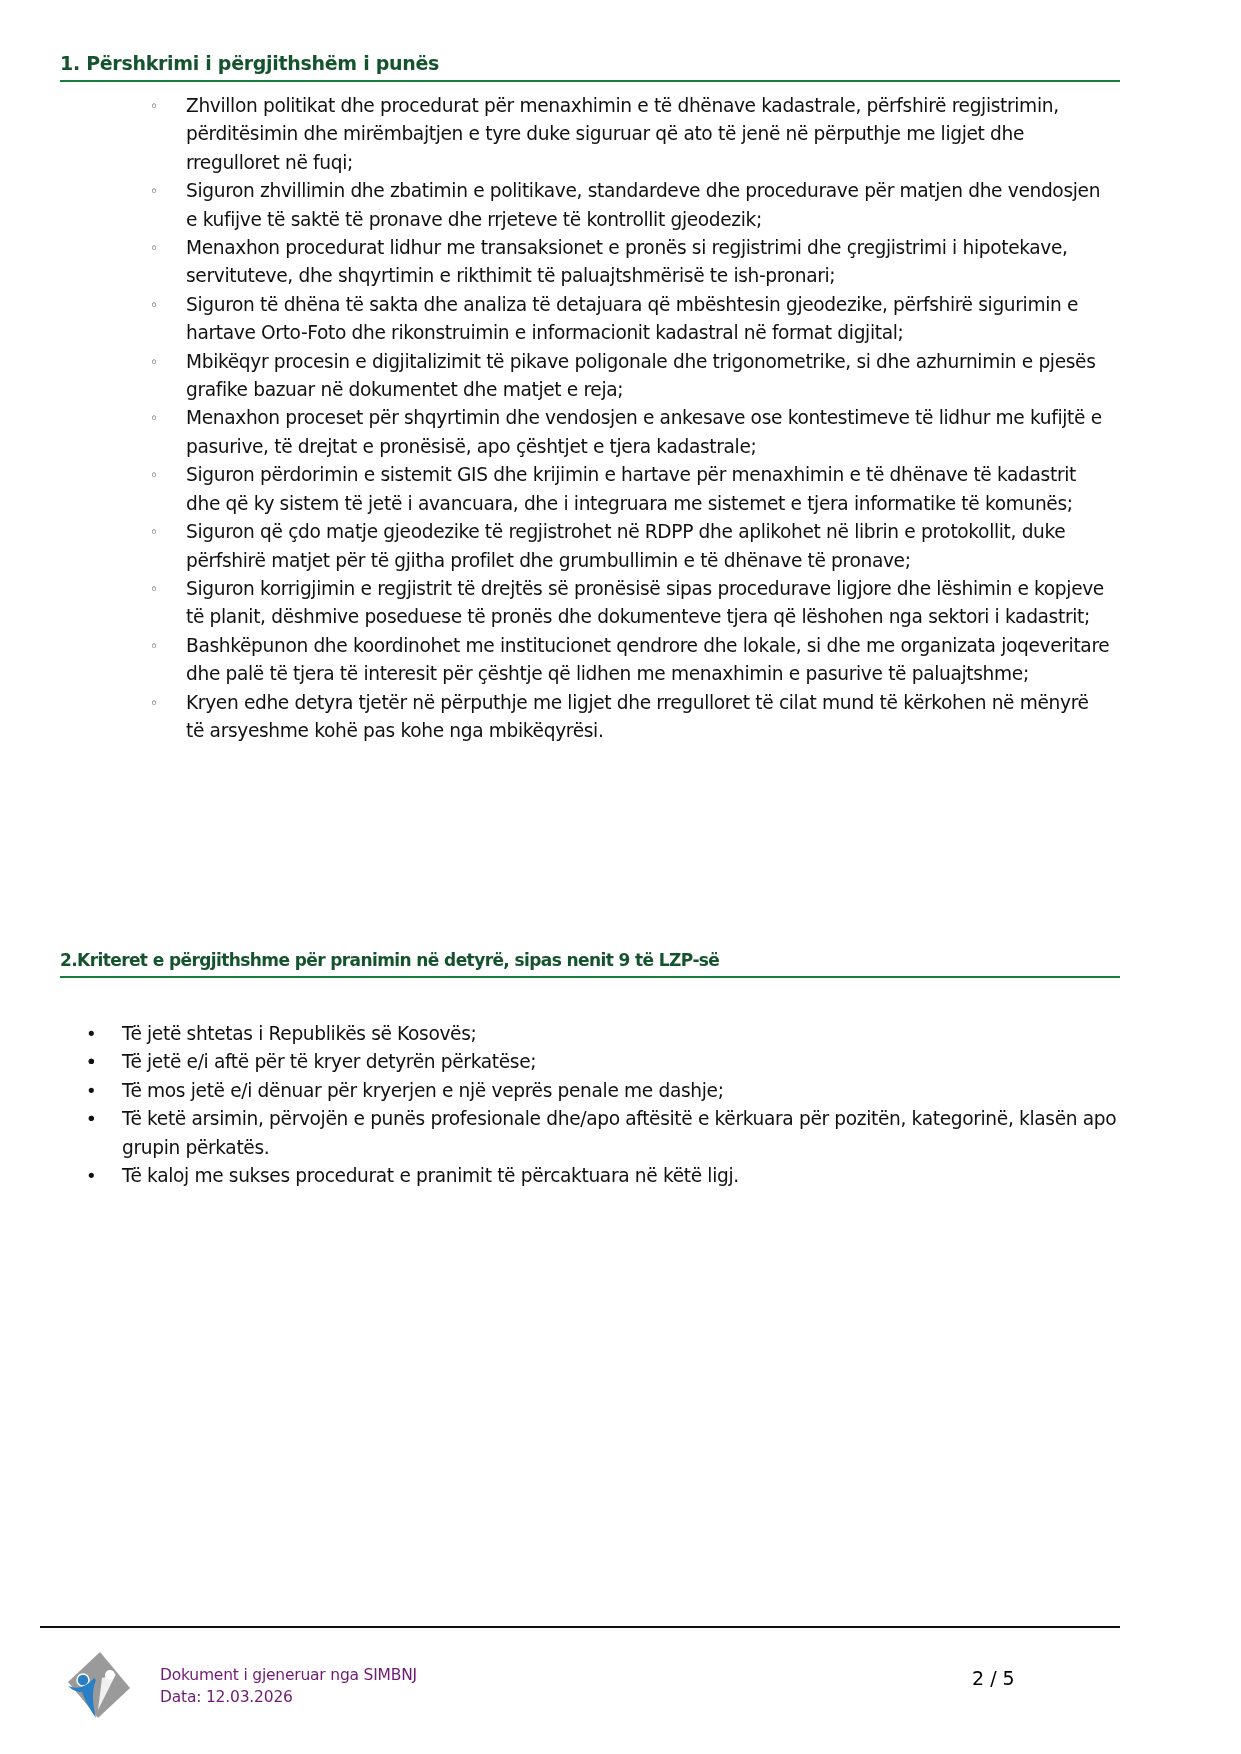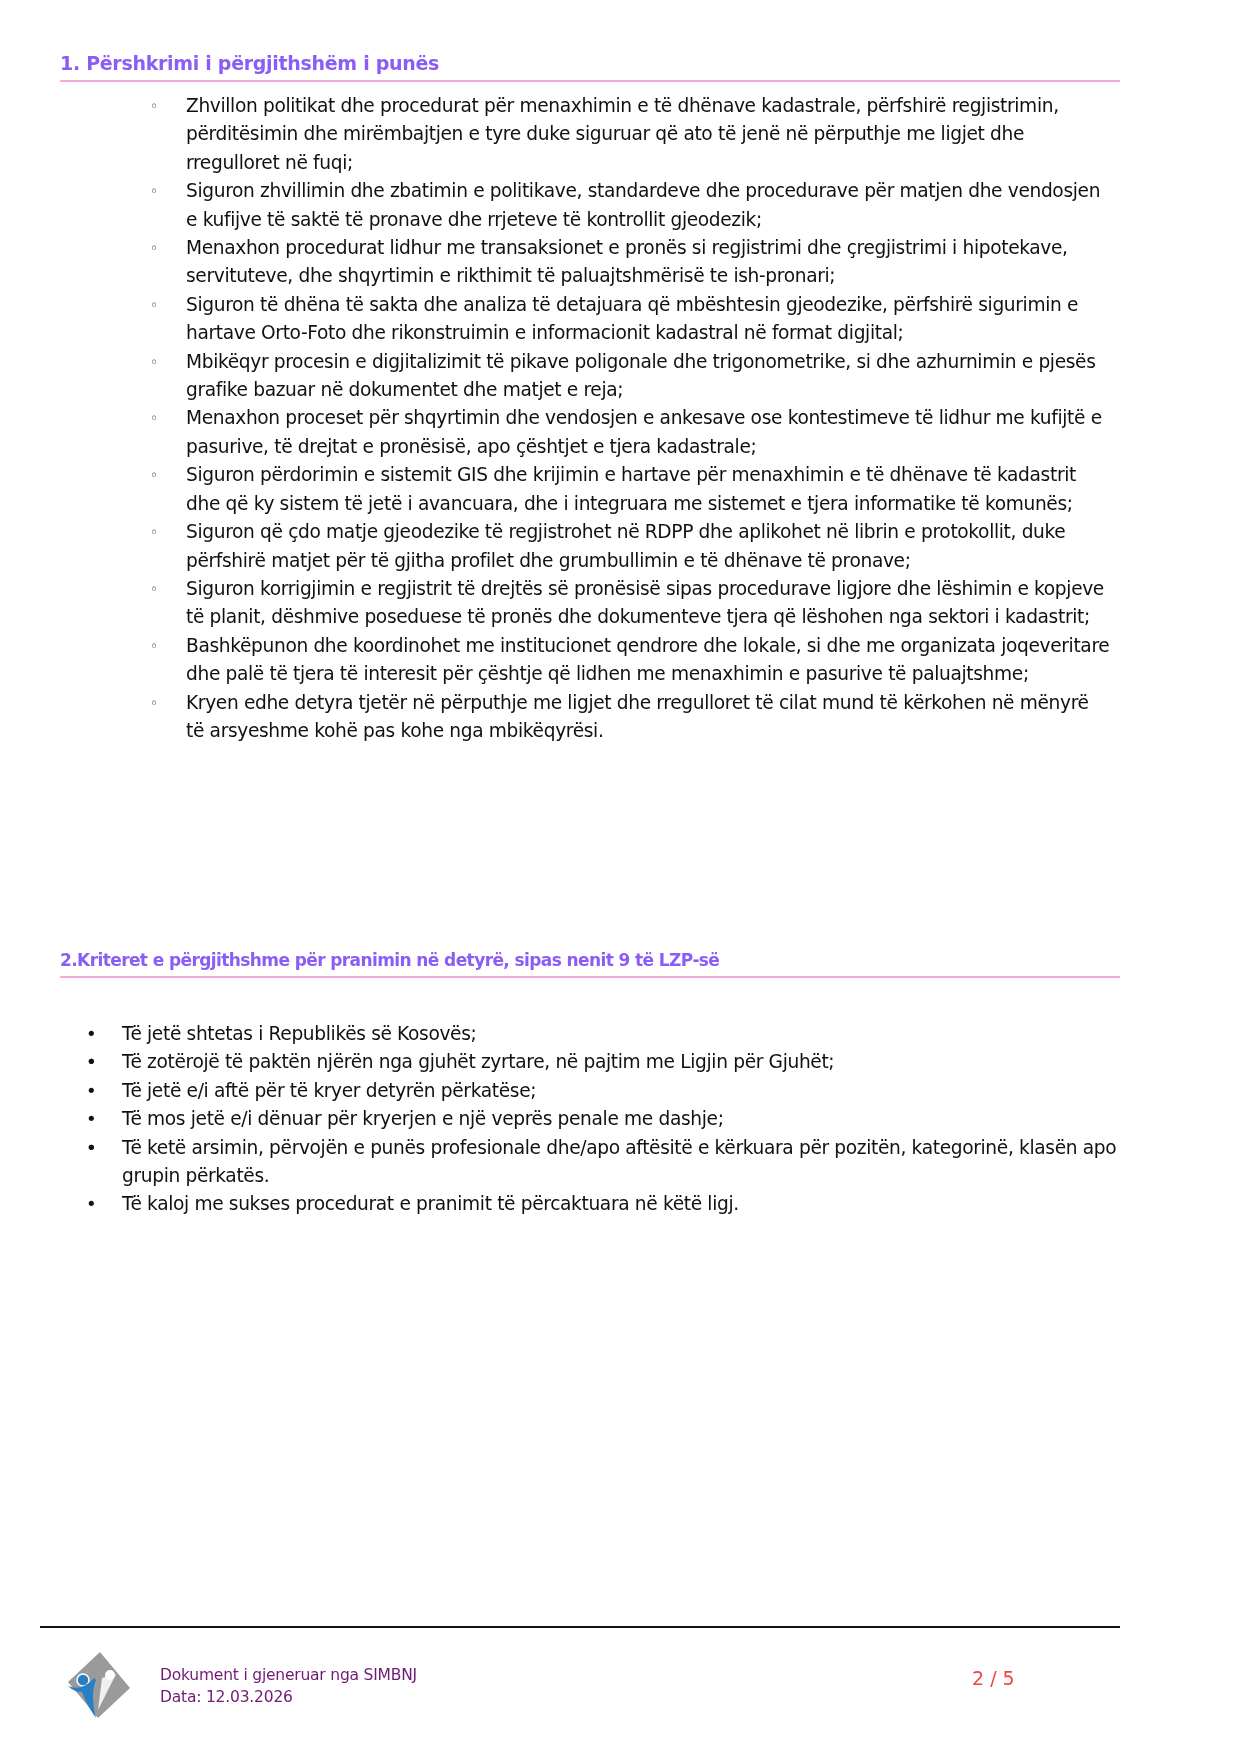--- a/index.html
+++ b/index.html
@@ -10,8 +10,8 @@
     }
     .section-heading {
       position: absolute; left: 60px; width: 1060px;
-      font-weight: bold; color: #8b5cf6;
-      border-bottom: 2px solid #f9a8d4;
+      font-weight: bold; color: #14532d;
+      border-bottom: 2px solid #15803d;
       letter-spacing: -0.3px;
     }
     #h1 { top: 52px; font-size: 19px; padding-bottom: 6px; }

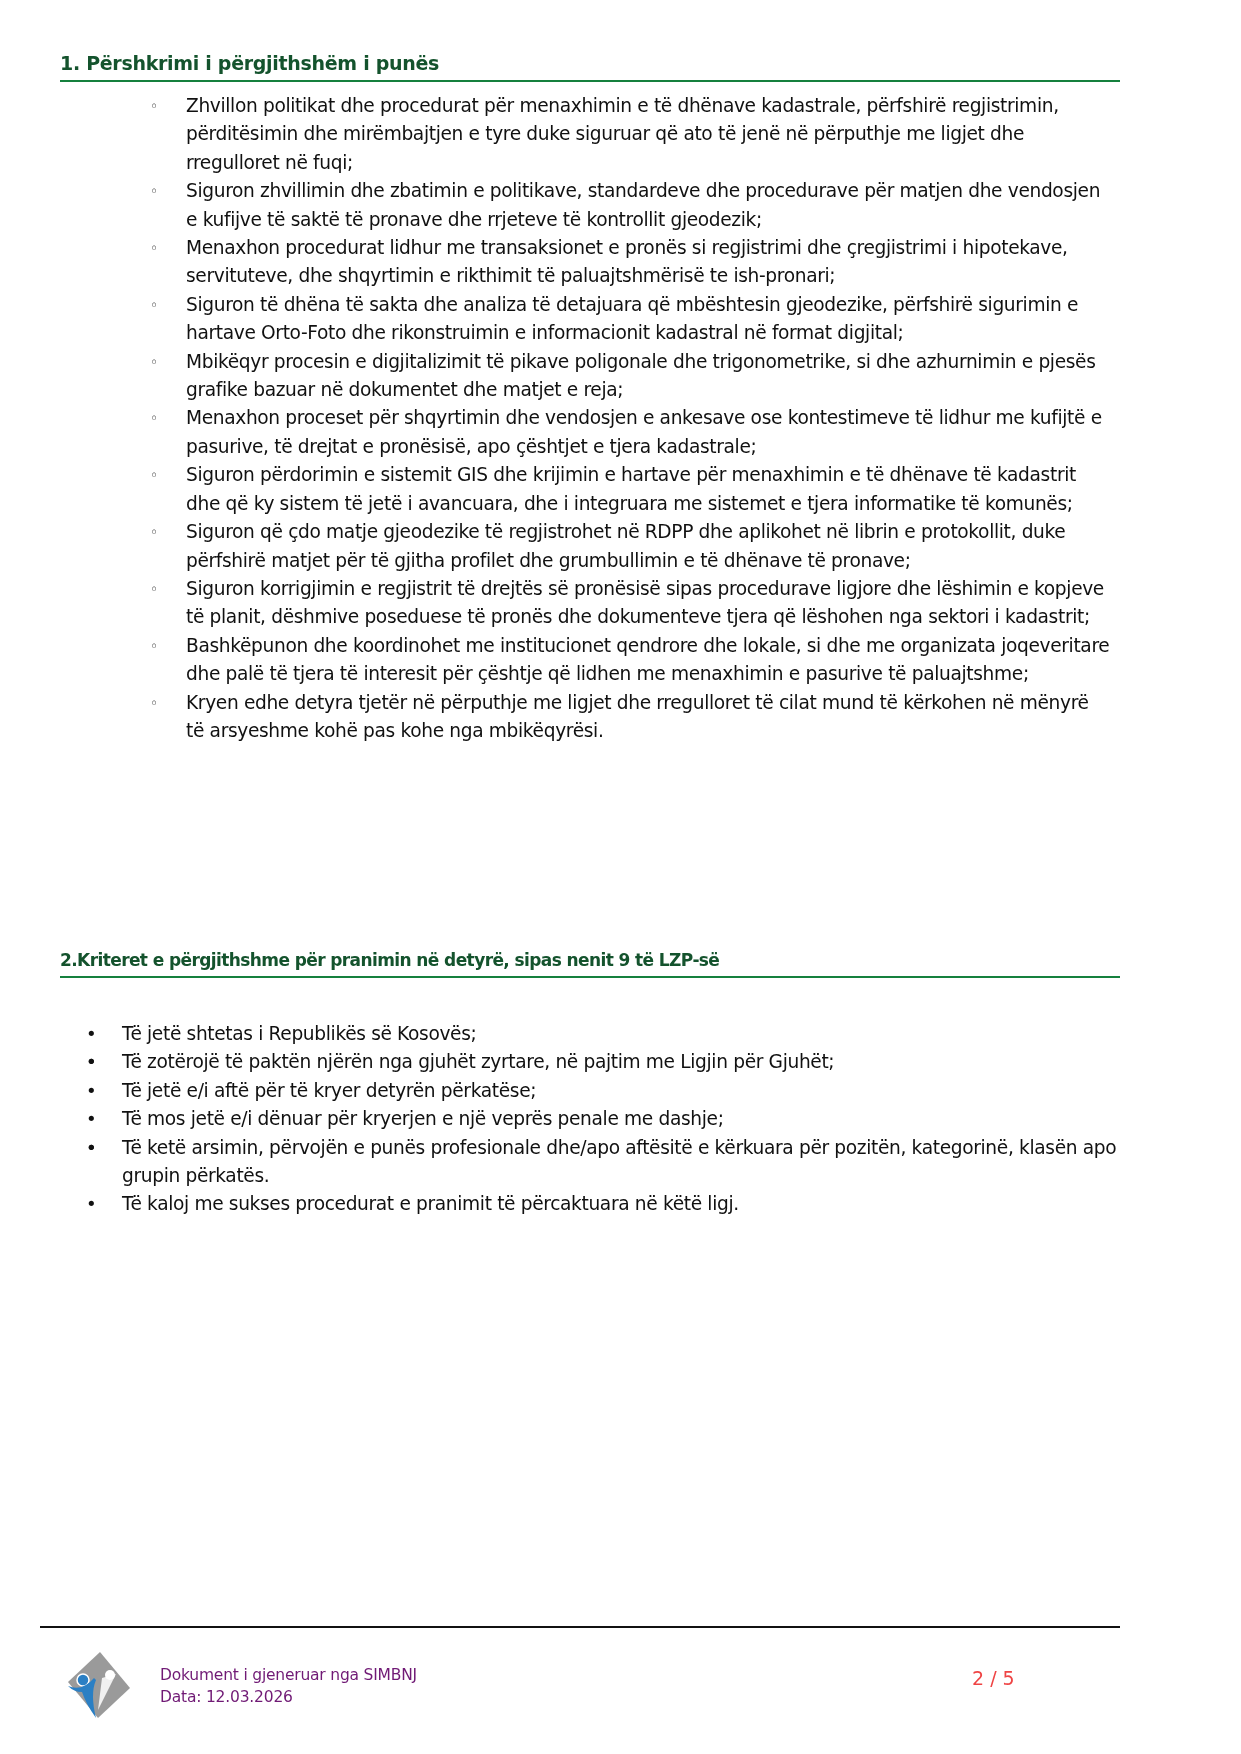--- a/index.html
+++ b/index.html
@@ -75,7 +75,7 @@
 <ul class="criteria">
   <li><span class="bullet">•</span><span>Të jetë shtetas i Republikës së Kosovës;</span></li>
   <li><span class="bullet">•</span></li>
-  <li><span class="bullet">•</span><span>Të zotërojë të paktën njërën nga gjuhët zyrtare, në pajtim me Ligjin për Gjuhët;</span></li>
+  <li><span class="bullet">•</span></li>
   <li><span class="bullet">•</span><span>Të jetë e/i aftë për të kryer detyrën përkatëse;</span></li>
   <li><span class="bullet">•</span><span>Të mos jetë e/i dënuar për kryerjen e një veprës penale me dashje;</span></li>
   <li><span class="bullet">•</span></li>

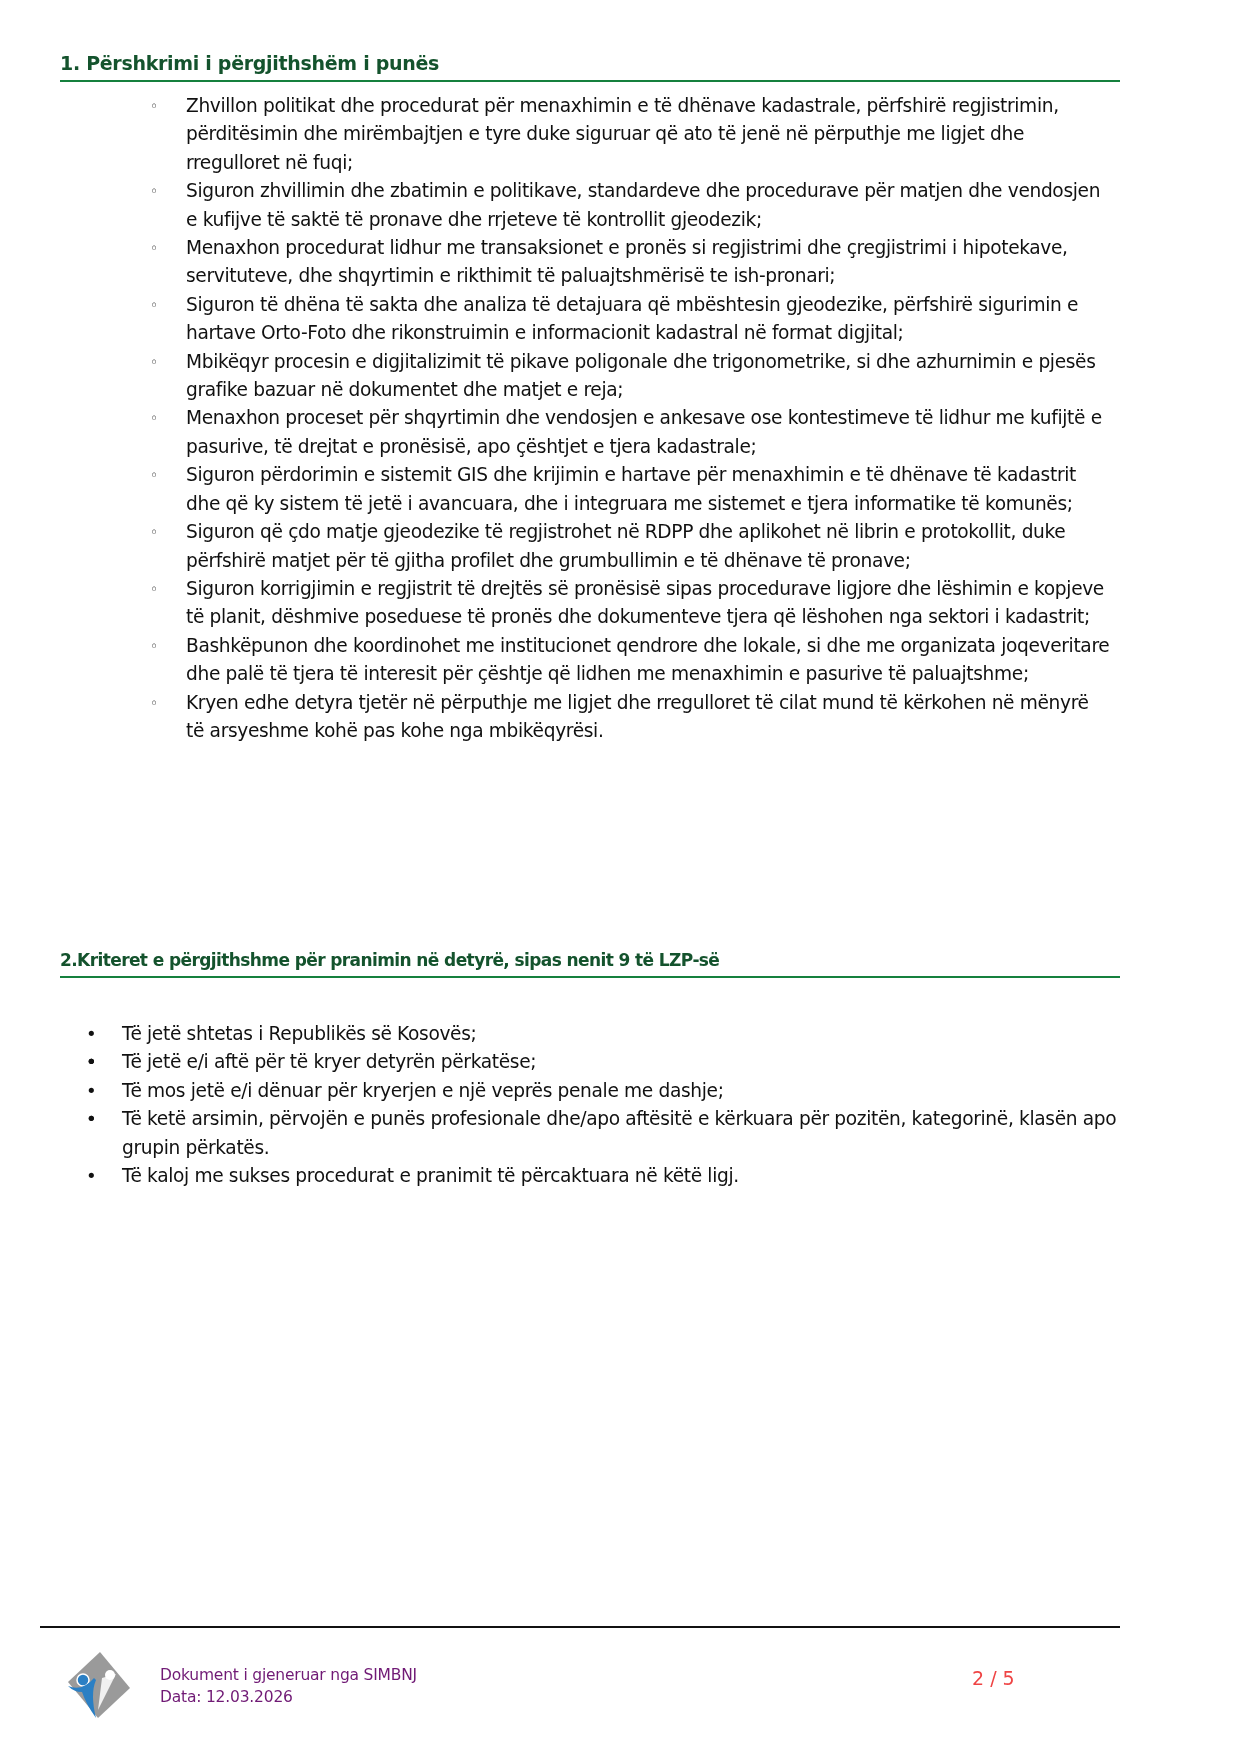--- a/index.html
+++ b/index.html
@@ -48,7 +48,7 @@
     }
     .footer-page {
       position: absolute; left: 972px; top: 1667px;
-      font-size: 19px; color: #ef4444;
+      font-size: 19px; color: #000000;
     }
   </style>
 </head>

